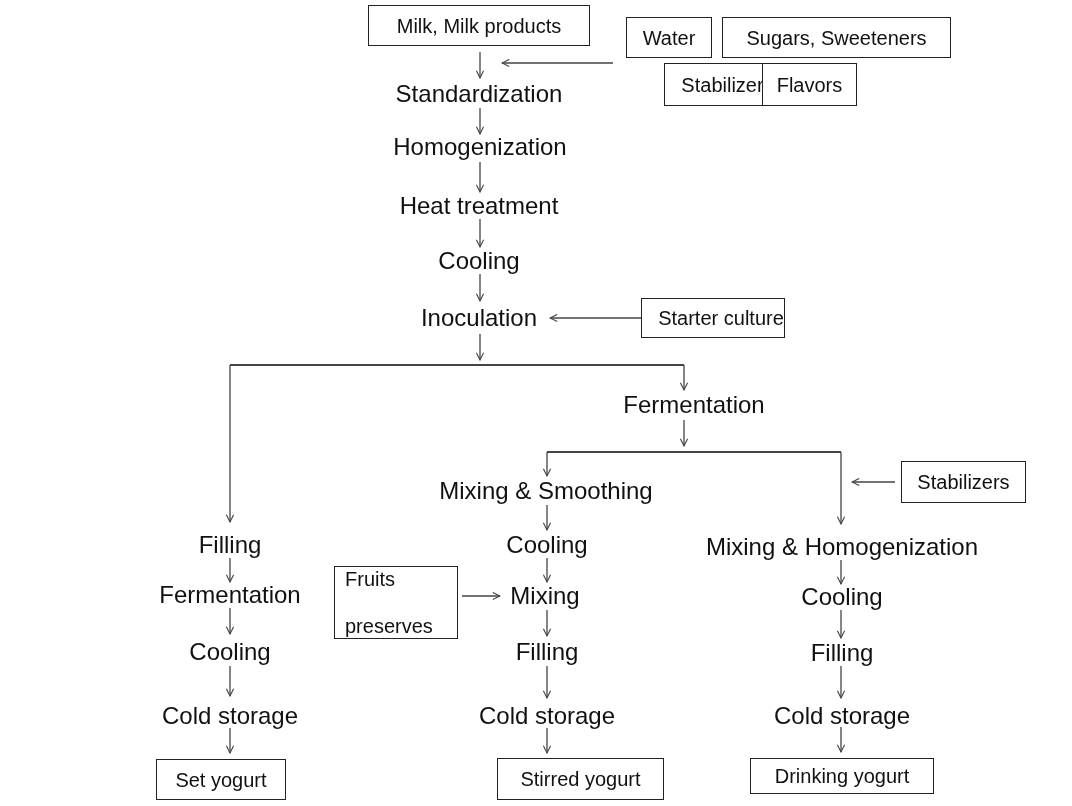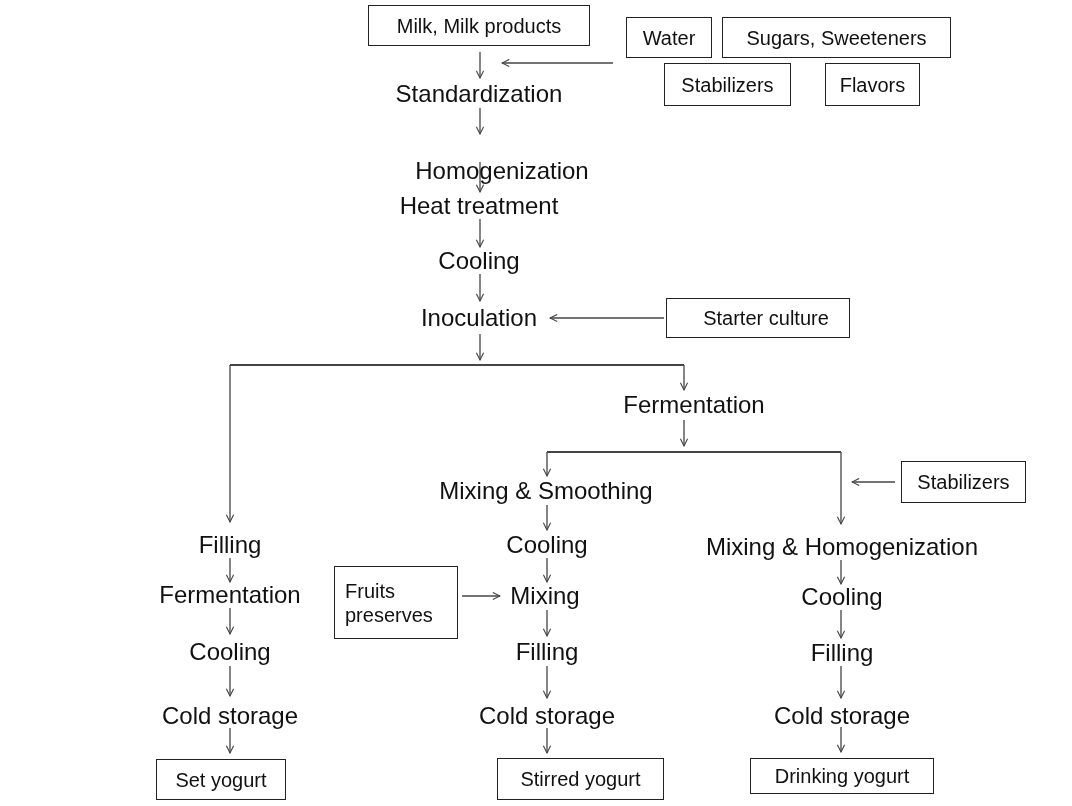--- a/index.html
+++ b/index.html
@@ -75,7 +75,7 @@
   <div class="box" style="left:664px;top:63px;width:127px;height:43px;">
     <span>Stabilizers</span>
   </div>
-  <div class="box" style="left:825px;top:63px;width:95px;height:43px;">
+  <div class="box" style="left:762px;top:63px;width:95px;height:43px;">
     <span>Flavors</span>
   </div>
   <div class="box" style="left:666px;top:298px;width:184px;height:40px;padding-left:16px;">

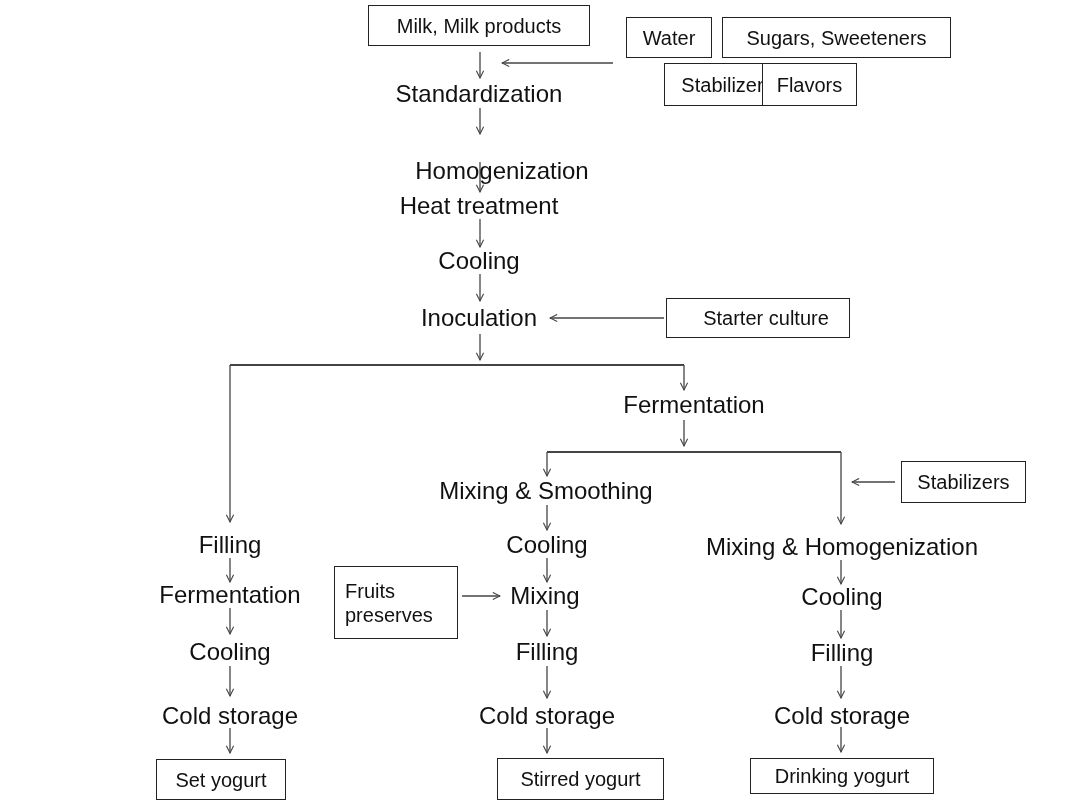--- a/index.html
+++ b/index.html
@@ -90,7 +90,7 @@
   </div>
 
   <div class="lbl" style="left:479px;top:94px;">Standardization</div>
-  <div class="lbl" style="left:502px;top:147px;margin-top:24px;">Homogenization</div>
+  <div class="lbl" style="left:480px;top:147px;">Homogenization</div>
   <div class="lbl" style="left:479px;top:206px;">Heat treatment</div>
   <div class="lbl" style="left:479px;top:261px;">Cooling</div>
   <div class="lbl" style="left:479px;top:318px;">Inoculation</div>

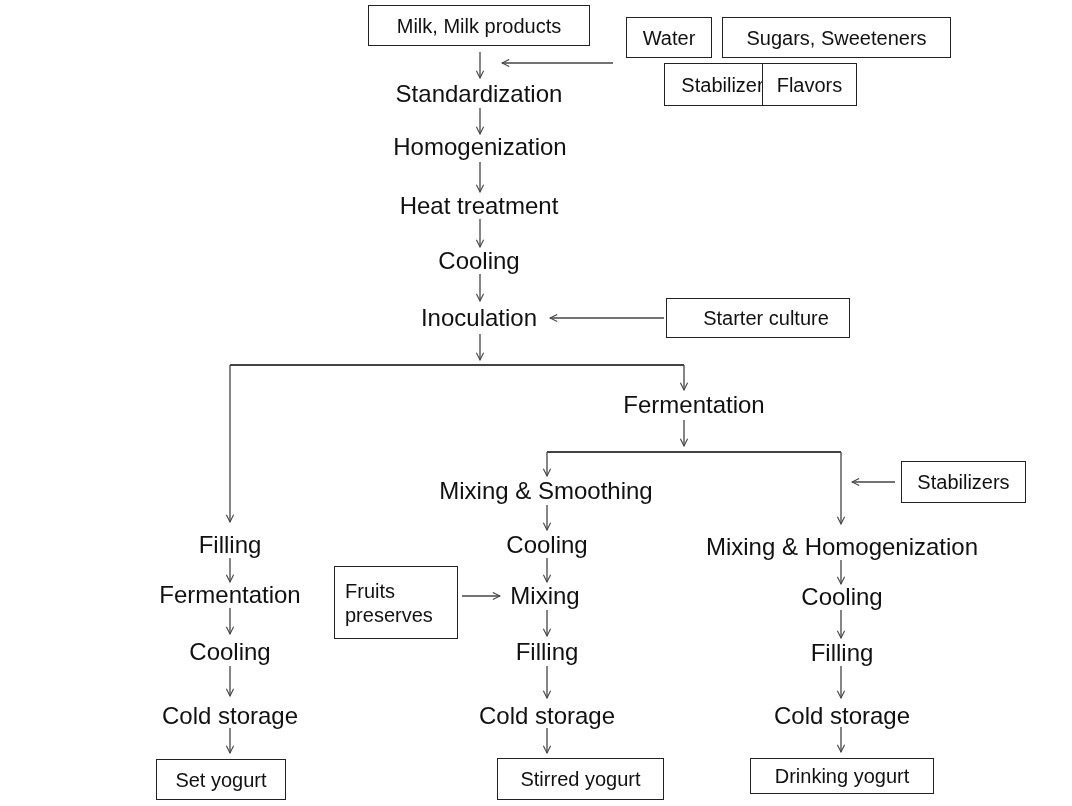--- a/index.html
+++ b/index.html
@@ -78,7 +78,7 @@
   <div class="box" style="left:762px;top:63px;width:95px;height:43px;">
     <span>Flavors</span>
   </div>
-  <div class="box" style="left:666px;top:298px;width:184px;height:40px;padding-left:16px;">
+  <div class="box" style="left:641px;top:298px;width:144px;height:40px;padding-left:16px;">
     <span>Starter culture</span>
   </div>
   <div class="box" style="left:901px;top:461px;width:125px;height:42px;">

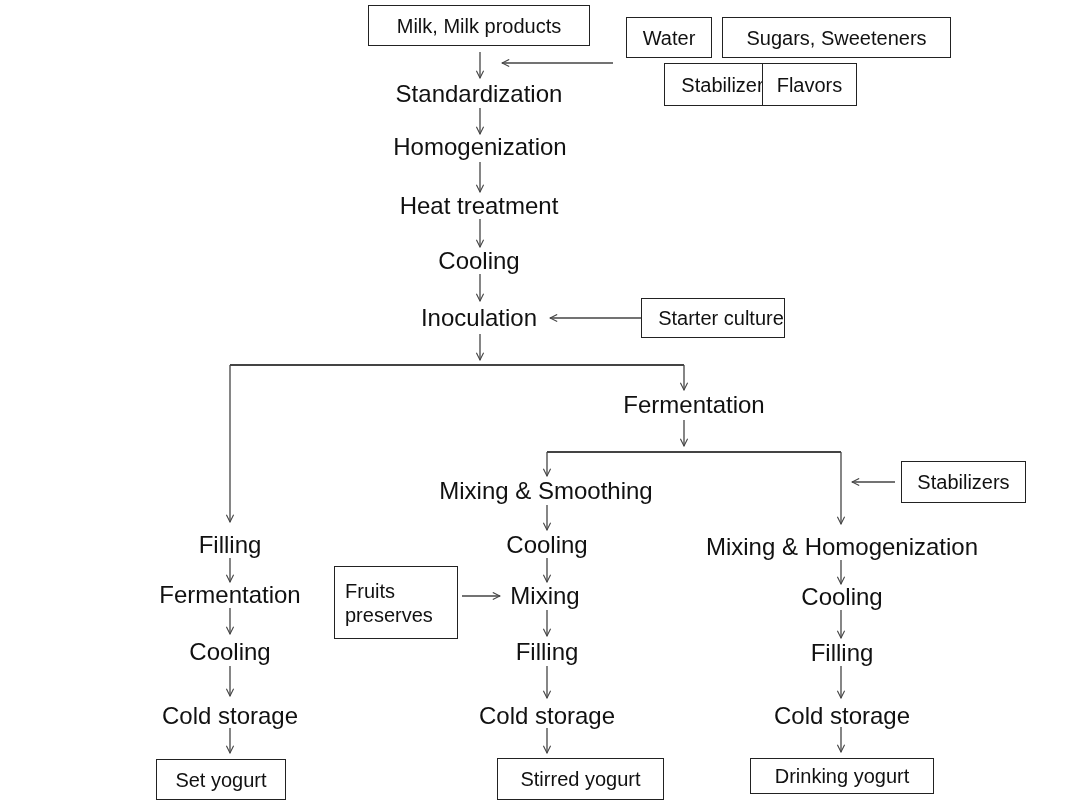--- a/index.html
+++ b/index.html
@@ -11,7 +11,7 @@
     .box { position: absolute; border: 1.5px solid #222; background: #fff; box-sizing: border-box;
            display: flex; align-items: center; justify-content: center;
            font-size: 20px; line-height: 24px; white-space: nowrap; color: #111; }
-    .box.multi { flex-direction: column; align-items: flex-start; justify-content: center; padding-left: 10px; }
+    .box.multi { flex-direction: column; align-items: flex-start; justify-content: space-between; padding-left: 10px; }
     svg line, svg path { stroke: #444; fill: none; }
   </style>
 </head>

